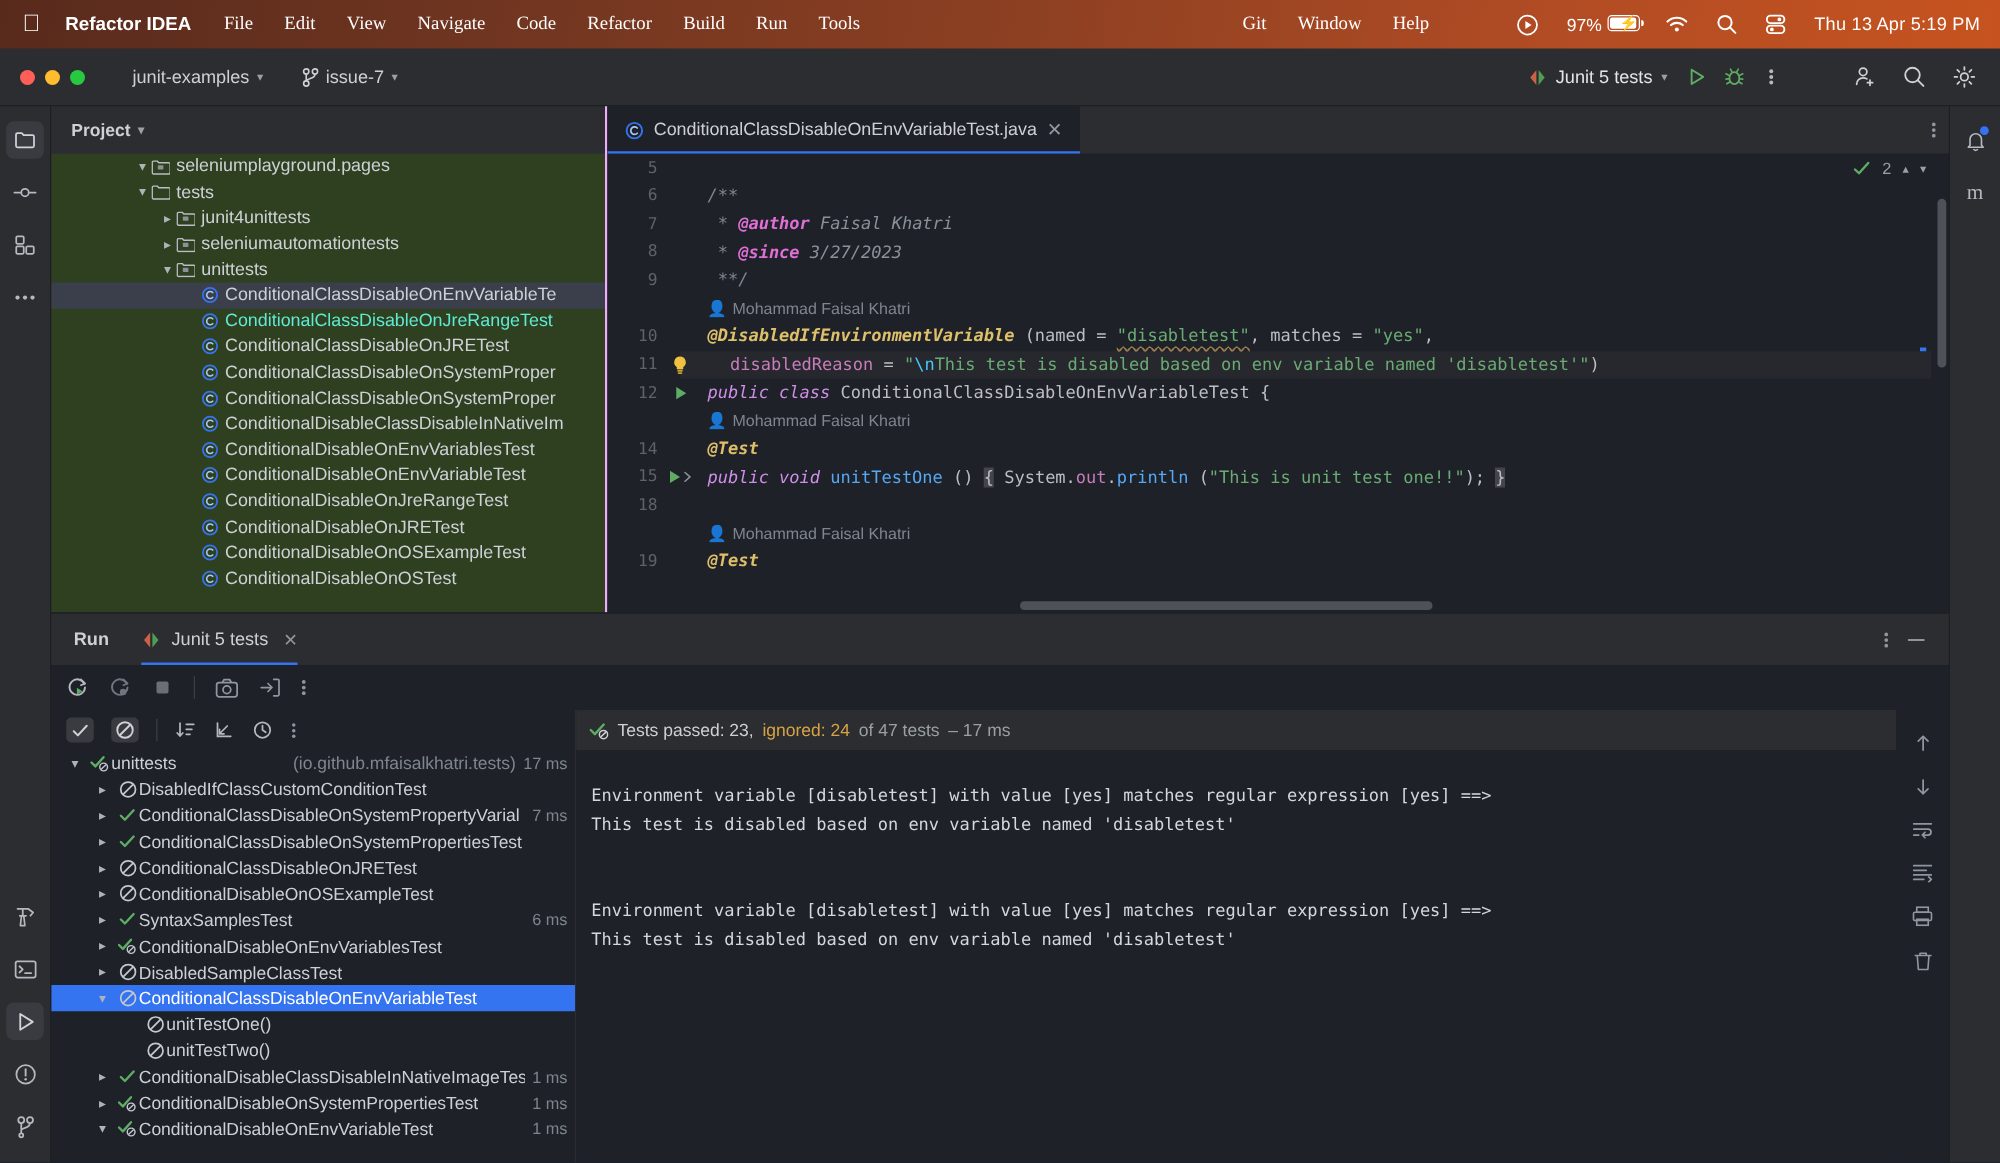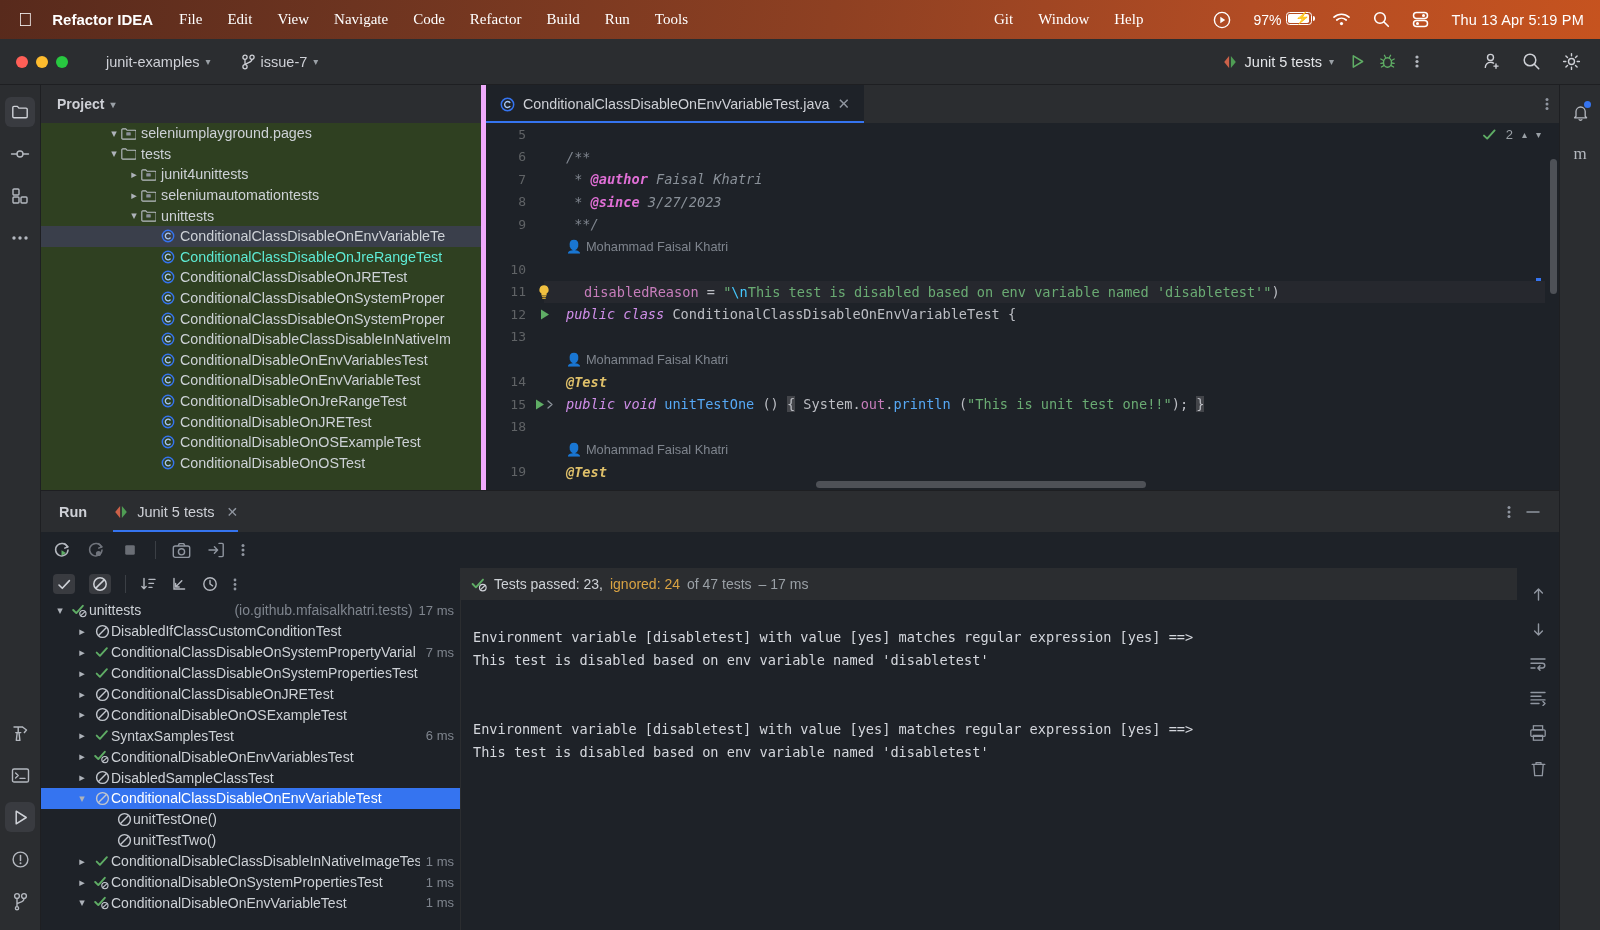--- a/index.html
+++ b/index.html
@@ -70,7 +70,7 @@
   
   .project-panel {
     position: absolute; left: 41px; top: 85px; width: 445px; height: 405px;
-    background: #2b2d30; border-right: 5px solid #f0abfc; overflow: hidden;
+    background: #2b2d30; border-right: 2px solid #f0abfc; overflow: hidden;
   }
   .pp-header { height: 38px; display:flex; align-items:center; padding-left: 16px; gap:6px; color:#ced0d6; font-size:14px; font-weight:bold;}
   .tree { position: relative; background: #2f4021; height: 367px; overflow: hidden; font-size: 14.3px; color: #cdd1d6; }

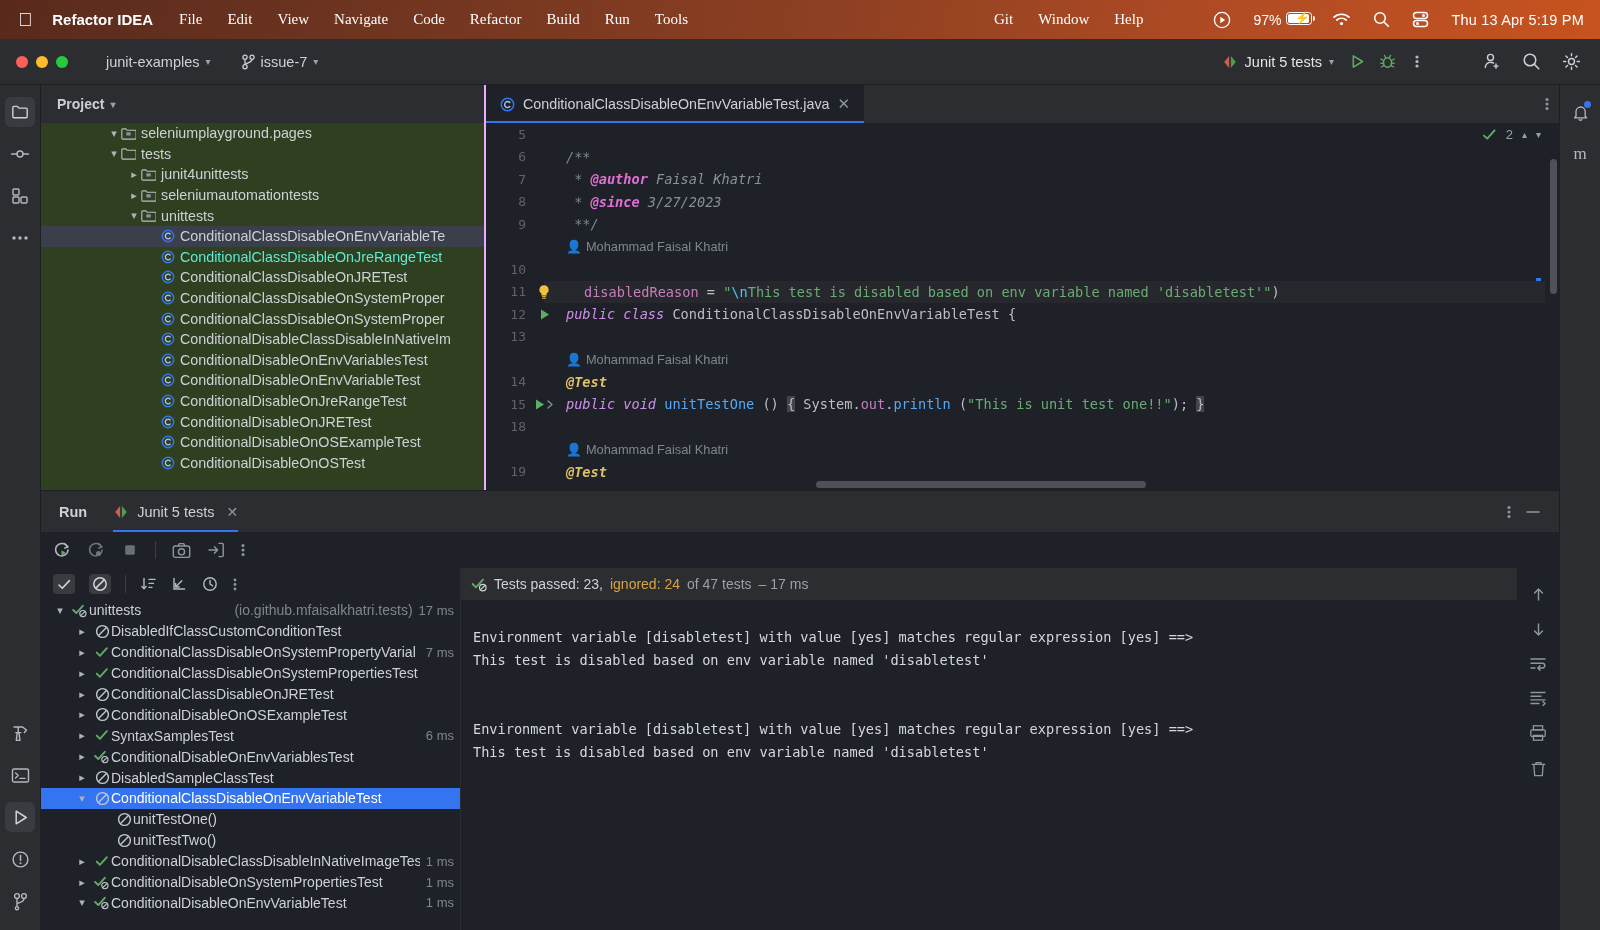--- a/index.html
+++ b/index.html
@@ -645,6 +645,7 @@
         <div class="cl">
           <span class="lnum">10</span>
           <span class="gicons"></span>
+          <span class="code-text"><span class="s-ann">@DisabledIfEnvironmentVariable</span><span class="s-punct"> (named = </span><span class="s-str squig">"disabletest"</span><span class="s-punct">, matches = </span><span class="s-str">"yes"</span><span class="s-punct">,</span></span>
         </div>
 
         <div class="cl" style="position:relative;">

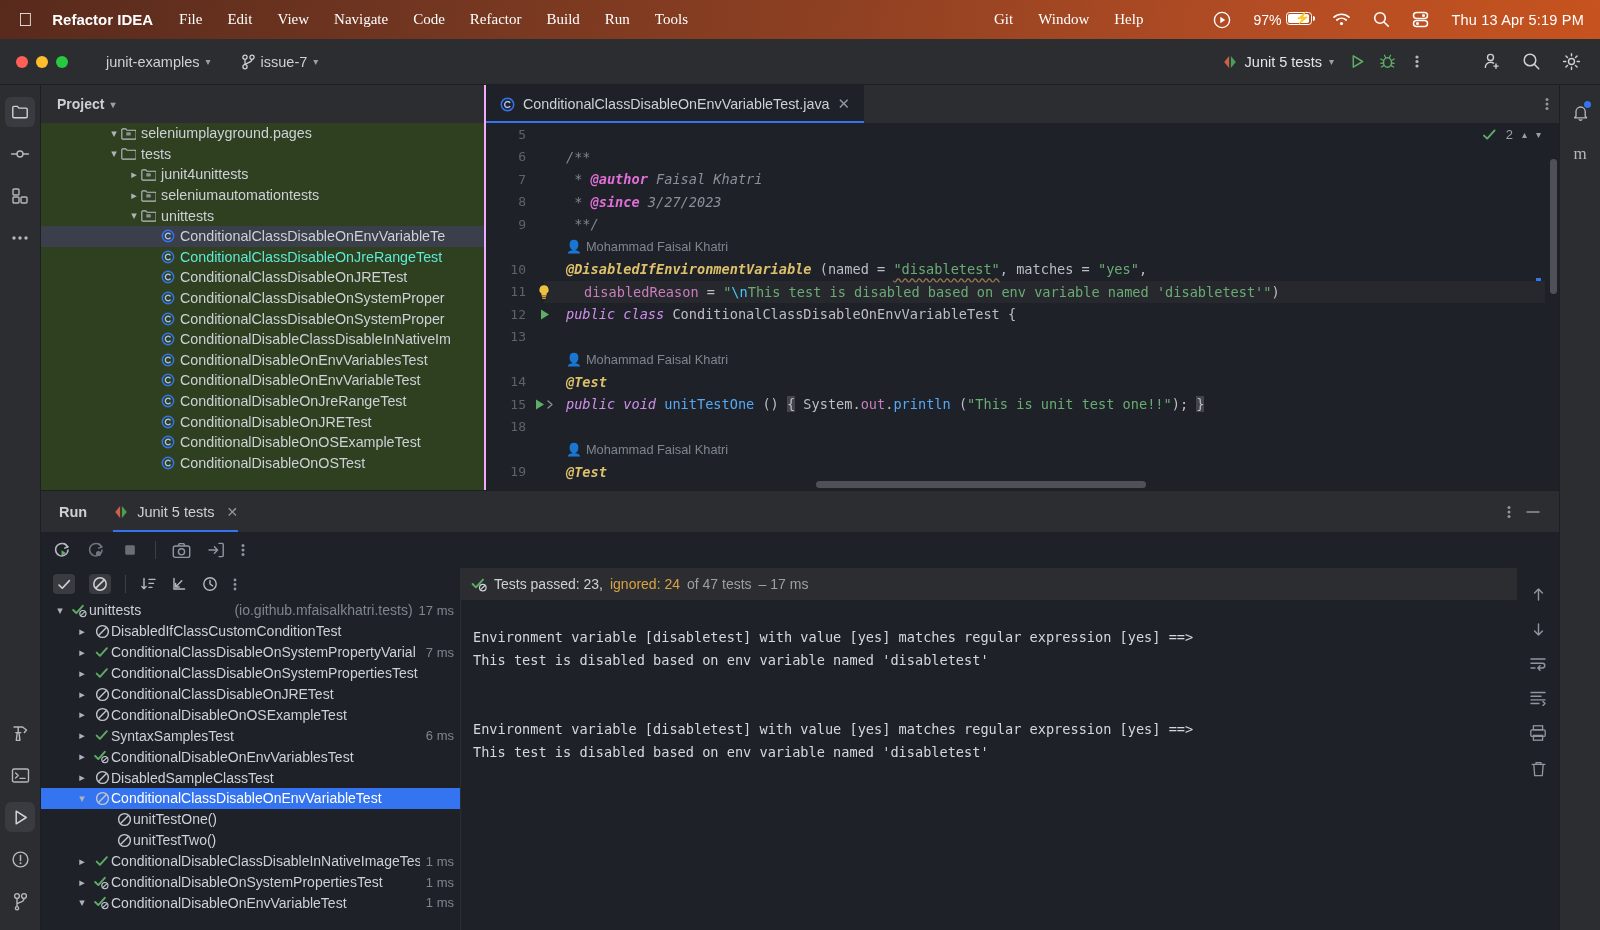--- a/index.html
+++ b/index.html
@@ -670,11 +670,6 @@
           <span class="code-text"><span class="s-kw">public class </span><span class="s-class">ConditionalClassDisableOnEnvVariableTest </span><span class="s-punct">{</span></span>
         </div>
 
-        <div class="cl">
-          <span class="lnum">13</span>
-          <span class="gicons"></span>
-          <span class="code-text"></span>
-        </div>
 
         <div class="ann">
           <span class="lnum"></span>

